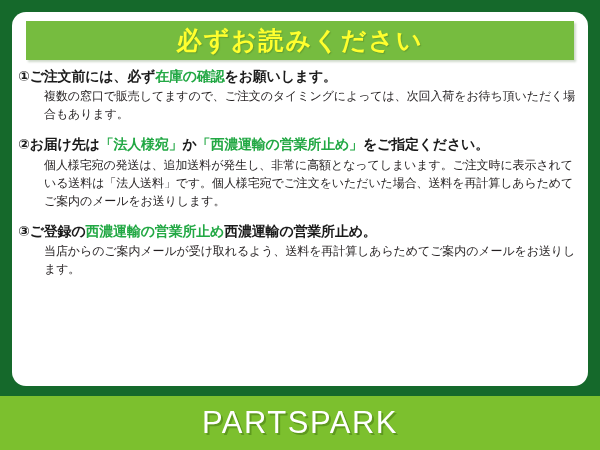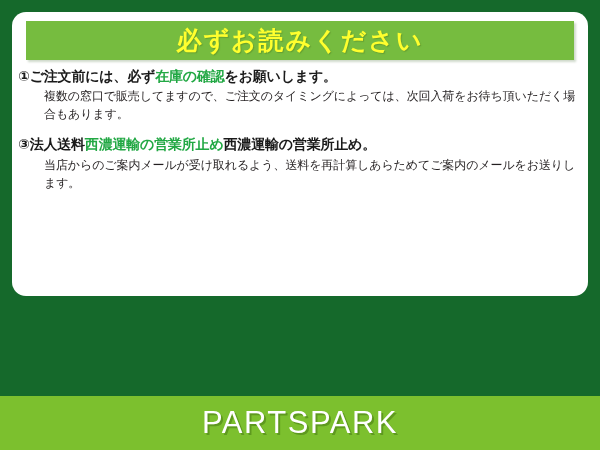--- a/index.html
+++ b/index.html
@@ -49,7 +49,7 @@
     left: 12px;
     top: 12px;
     width: 576px;
-    height: 284px;
+    height: 374px;
     background: #ffffff;
     border-radius: 14px;
     box-sizing: border-box;

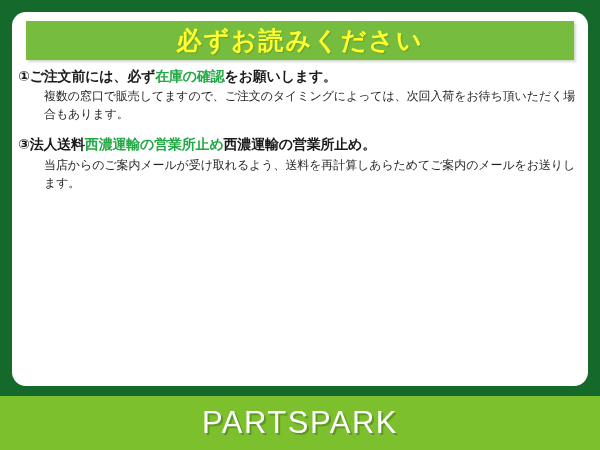--- a/index.html
+++ b/index.html
@@ -138,6 +138,10 @@
           <div class="item-heading"><span>①</span><span class="">ご注文前には、必ず</span><span class="hl">在庫の確認</span><span class="">をお願いします。</span></div>
           <div class="item-body">複数の窓口で販売してますので、ご注文のタイミングによっては、次回入荷をお待ち頂いただく場合もあります。</div>
         </div>
+        <div class="item item-2">
+          <div class="item-heading wrapped"><span>②</span><span class="">お届け先は</span><span class="hl">「法人様宛」</span><span class="">か</span><span class="hl">「西濃運輸の営業所止め」</span><span class="">をご指定ください。</span></div>
+          <div class="item-body">個人様宅宛の発送は、追加送料が発生し、非常に高額となってしまいます。ご注文時に表示されている送料は「法人送料」です。個人様宅宛でご注文をいただいた場合、送料を再計算しあらためてご案内のメールをお送りします。</div>
+        </div>
         <div class="item item-3">
           <div class="item-heading"><span>③</span><span class="">法人送料</span><span class="hl">西濃運輸の営業所止め</span><span class="">西濃運輸の営業所止め。</span></div>
           <div class="item-body">当店からのご案内メールが受け取れるよう、送料を再計算しあらためてご案内のメールをお送りします。</div>

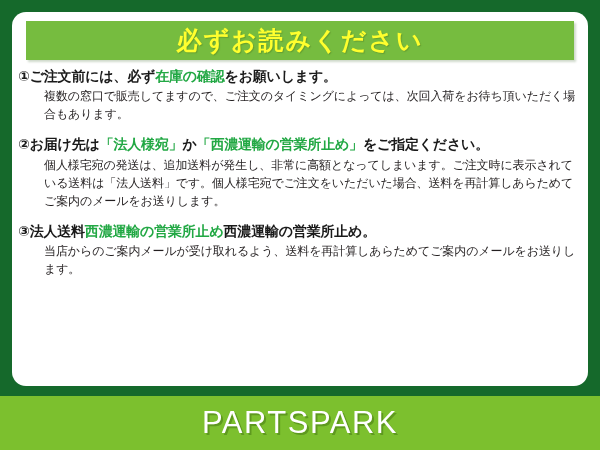--- a/index.html
+++ b/index.html
@@ -143,7 +143,7 @@
           <div class="item-body">個人様宅宛の発送は、追加送料が発生し、非常に高額となってしまいます。ご注文時に表示されている送料は「法人送料」です。個人様宅宛でご注文をいただいた場合、送料を再計算しあらためてご案内のメールをお送りします。</div>
         </div>
         <div class="item item-3">
-          <div class="item-heading"><span>③</span><span class="">法人送料</span><span class="hl">西濃運輸の営業所止め</span><span class="">西濃運輸の営業所止め。</span></div>
+          <div class="item-heading"><span>③</span><span class="">ご登録の</span><span class="hl">西濃運輸の営業所止め</span><span class="">西濃運輸の営業所止め。</span></div>
           <div class="item-body">当店からのご案内メールが受け取れるよう、送料を再計算しあらためてご案内のメールをお送りします。</div>
         </div>
       </div>

